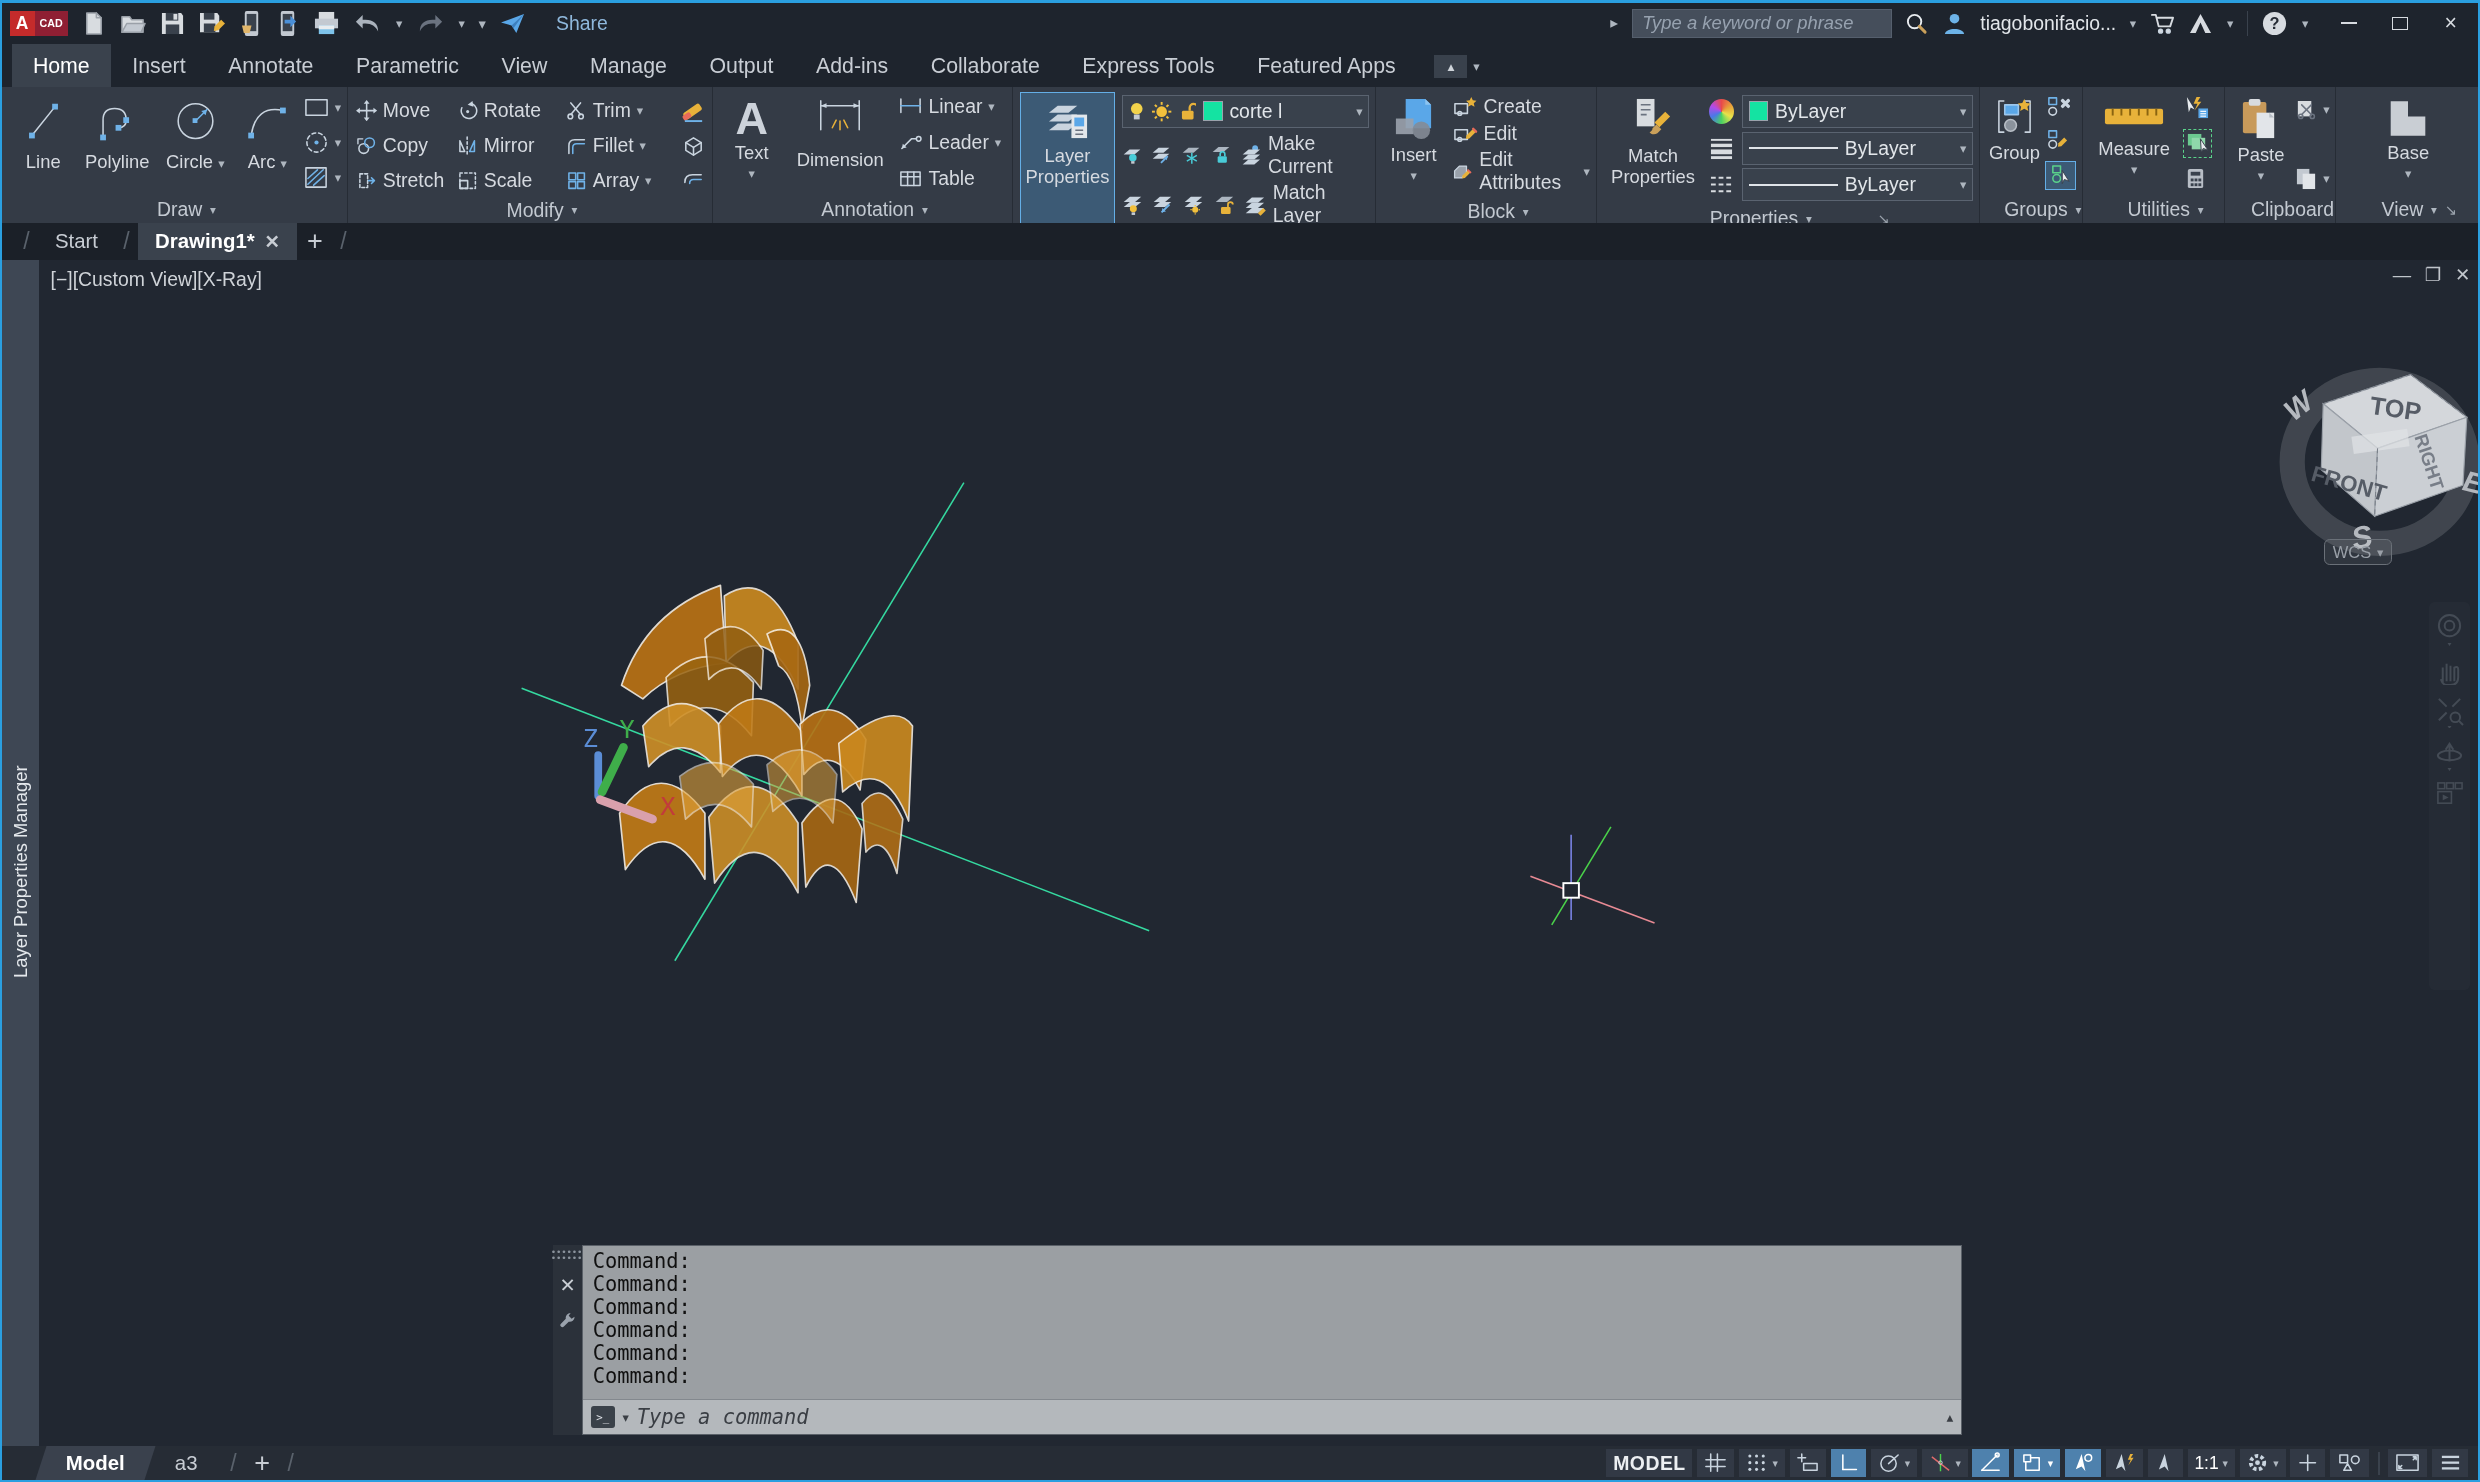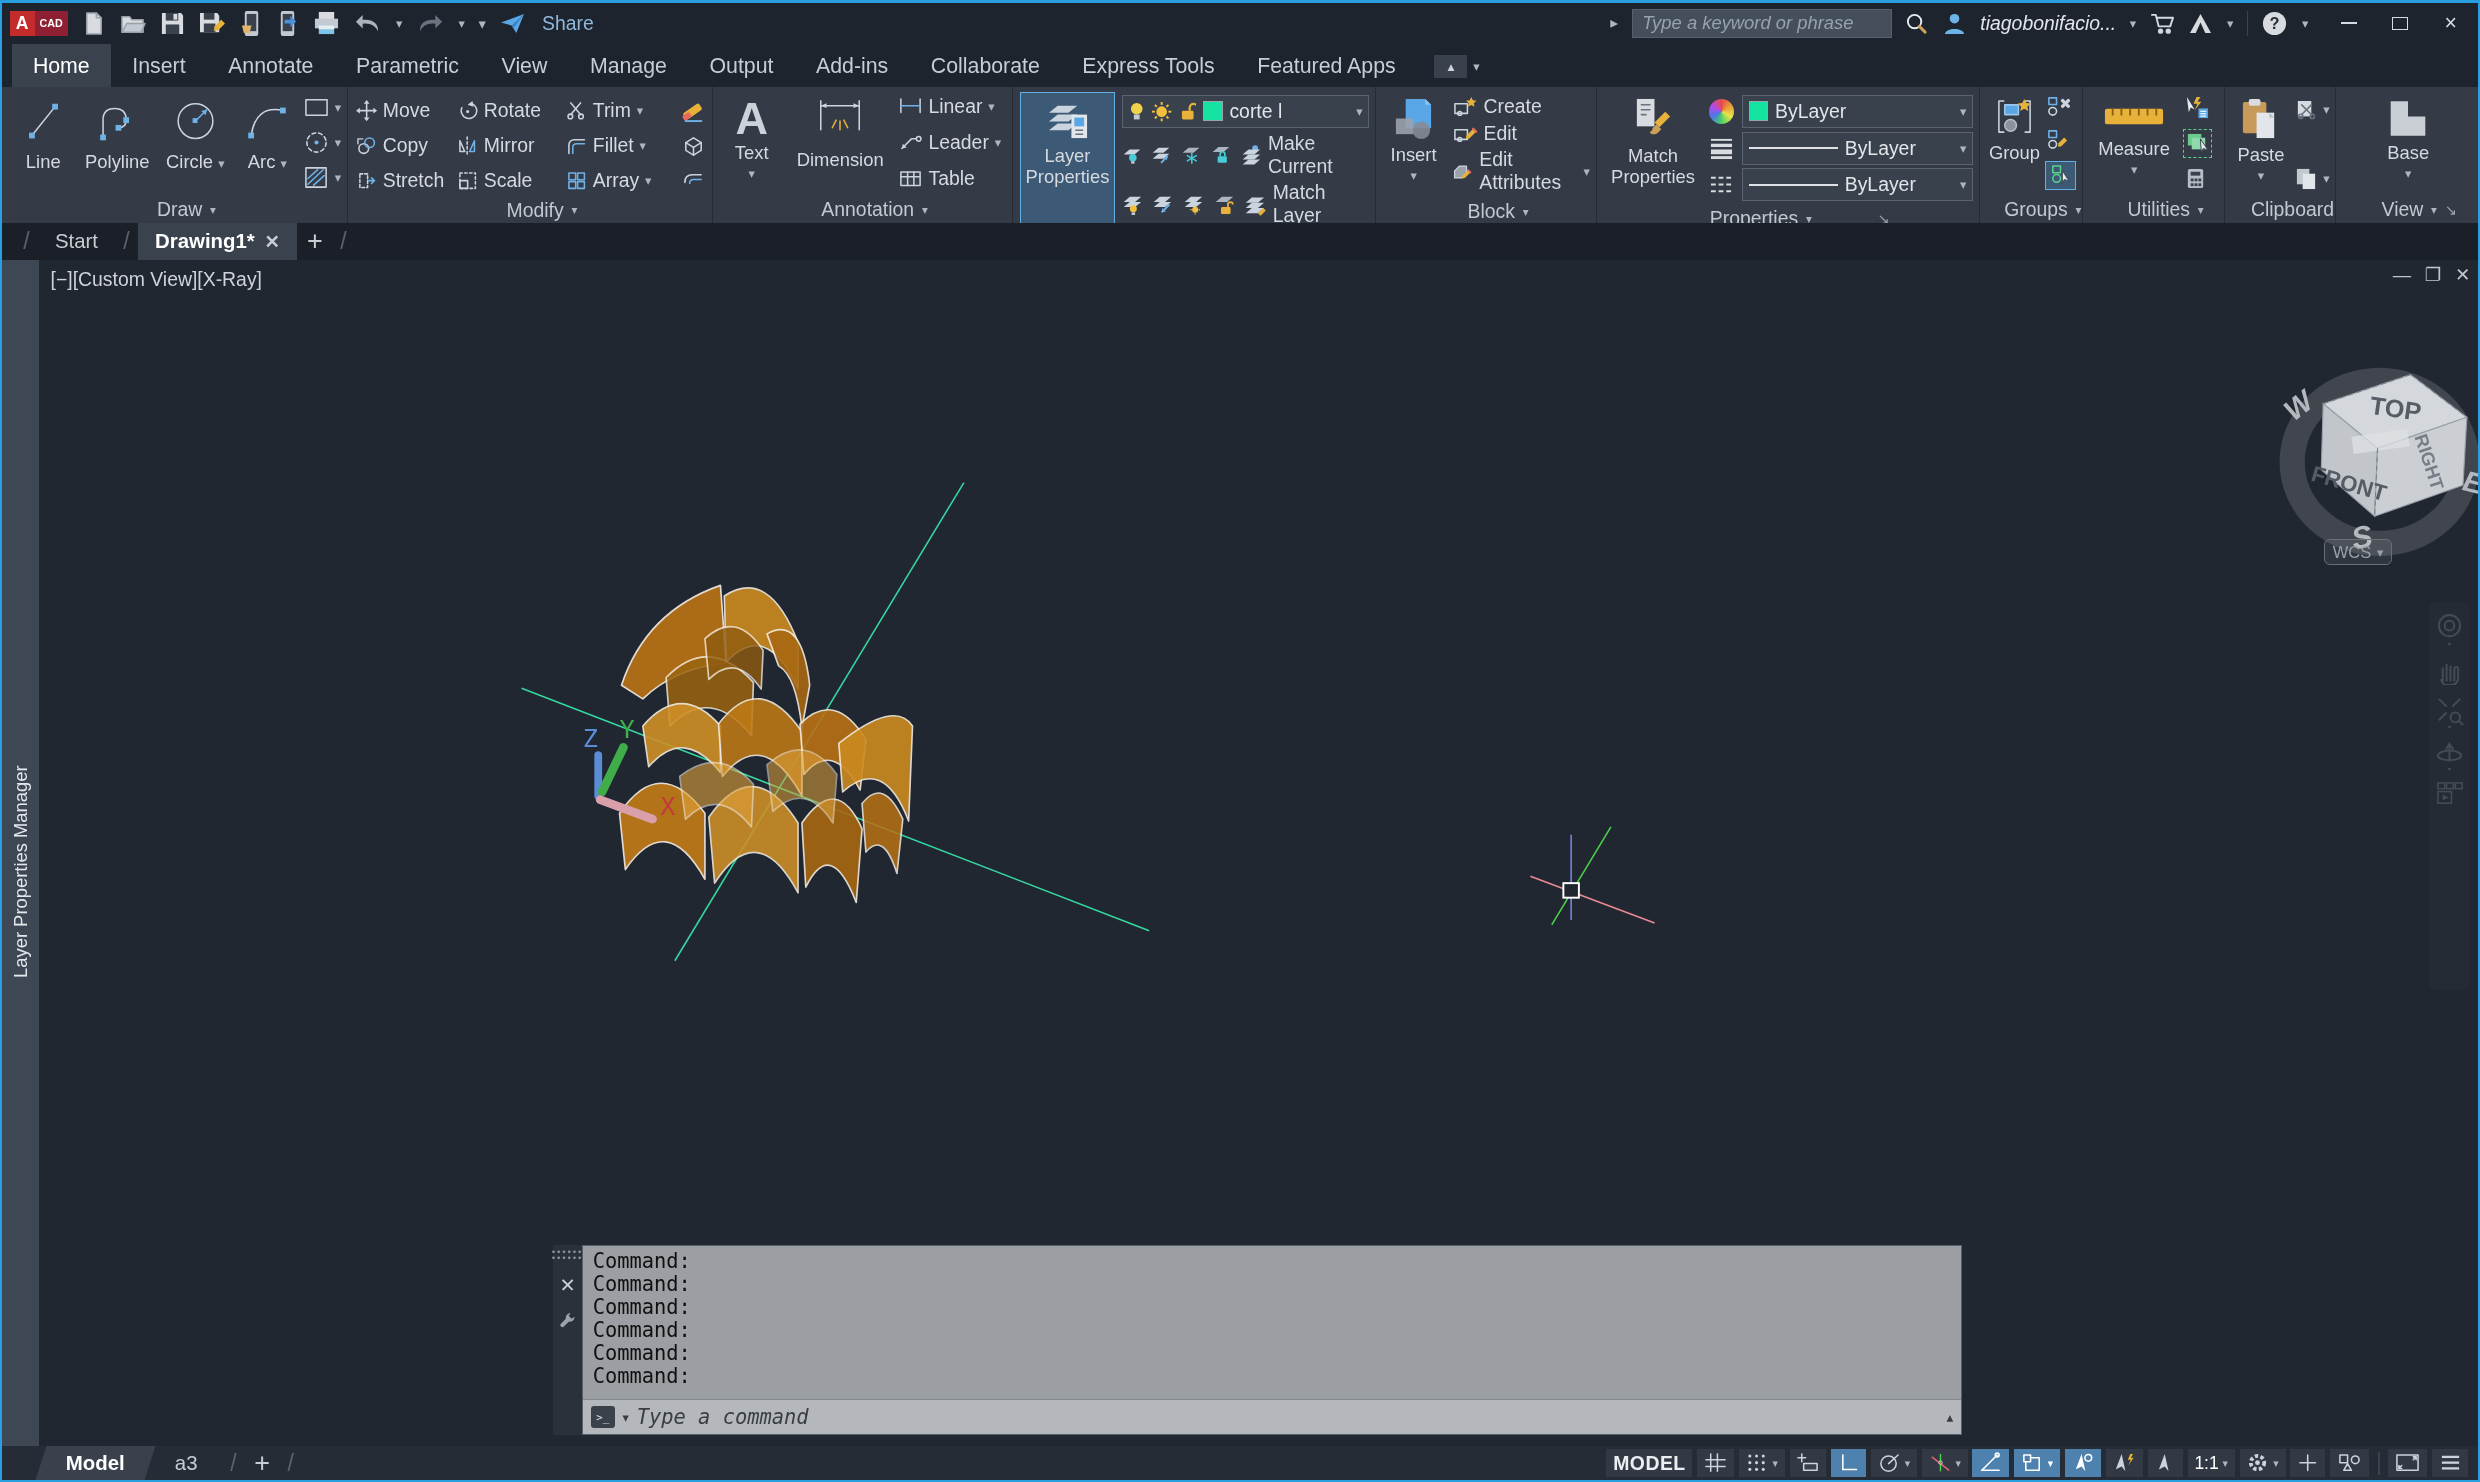--- a/index.html
+++ b/index.html
@@ -21,7 +21,7 @@
     display:flex; align-items:center; justify-content:center; }
   .acadbadge .cad { width:33px; background:#8f1f33; color:#fff; font-weight:bold; font-size:10.7px;
     display:flex; align-items:center; justify-content:center; }
-  .share { color:#8fb8dc; font-size:19.4px; margin-left:2px; }
+  .share { color:#8fb8dc; font-size:19.4px; margin-left:16px; }
   #title-center { position:absolute; left:0; right:0; text-align:center; font-size:21.3px; color:#cdd3da;
     pointer-events:none; }
   #title-center .doc { margin-left:43px; }

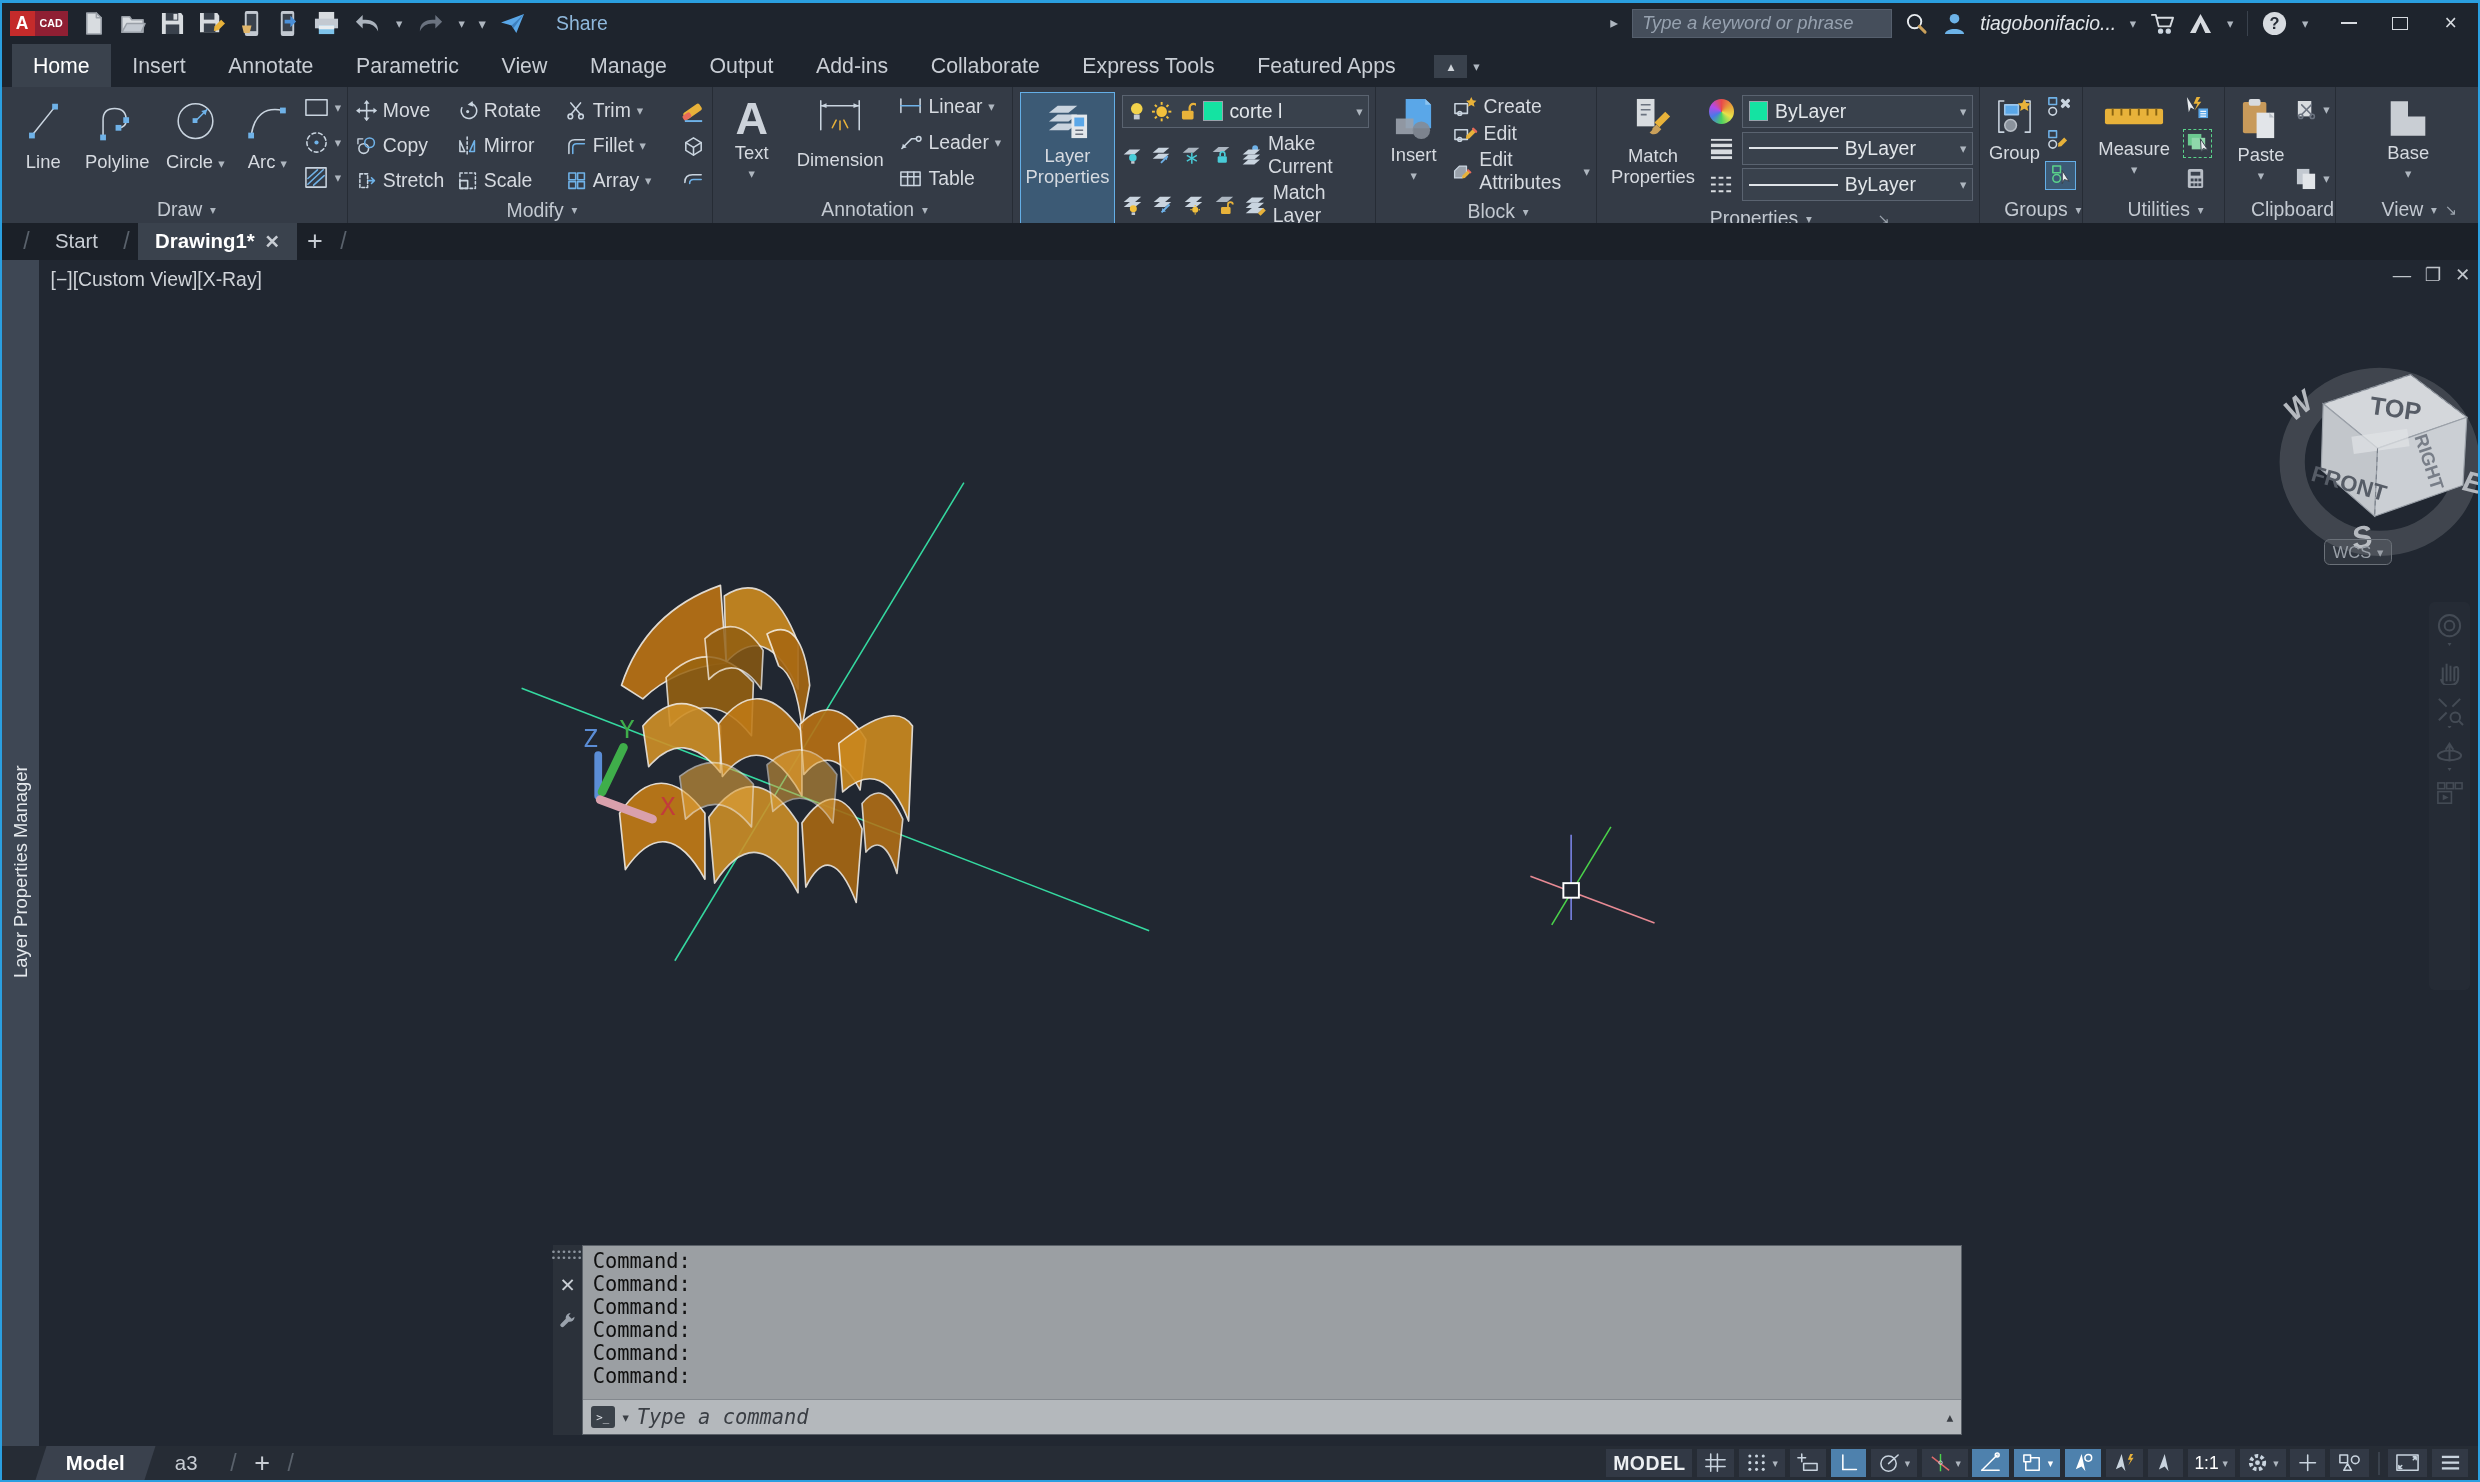--- a/index.html
+++ b/index.html
@@ -30,7 +30,7 @@
     color:#dfe3e8; font-size:18.4px; padding:0 9.7px; }
   #search-box::placeholder { font-style:italic; color:#97a2b0; }
   .caret { font-size:12.6px; color:#aeb6bf; }
-  .username { font-size:19.4px; color:#e2e6ea;font-style:italic; }
+  .username { font-size:19.4px; color:#e2e6ea; }
   .tb-sep { width:1px; height:25px; background:#3a424d; }
   .winbtns { display:flex; align-items:center; gap:7.8px; margin-left:5.8px; }
   .winbtn { width:43px; height:33px; display:flex; align-items:center; justify-content:center; color:#d7dbe0; font-size:21.3px; }

